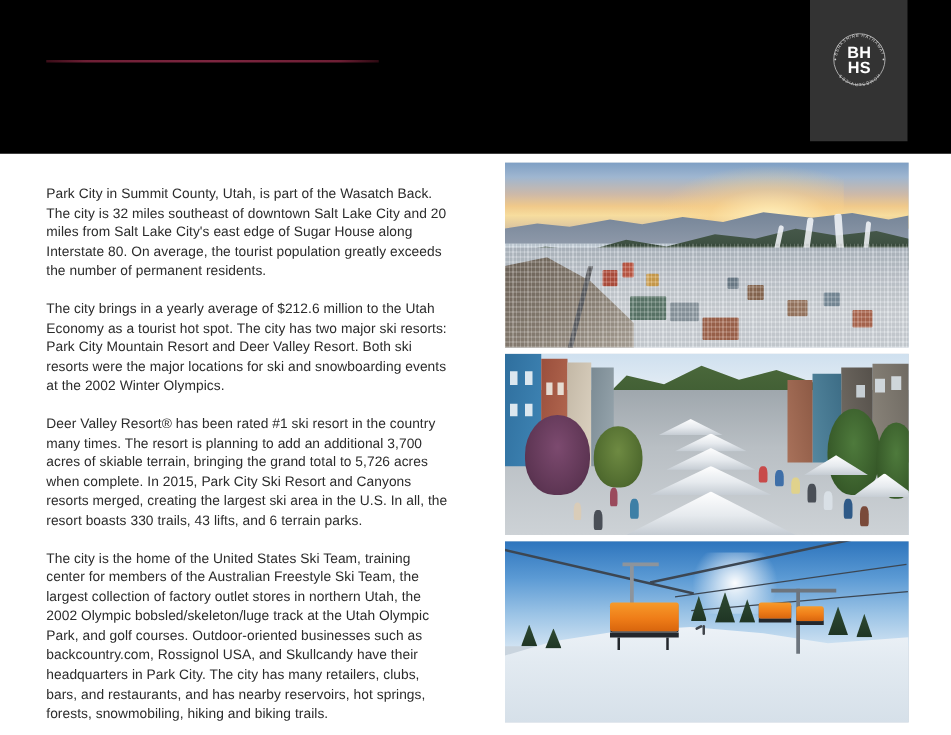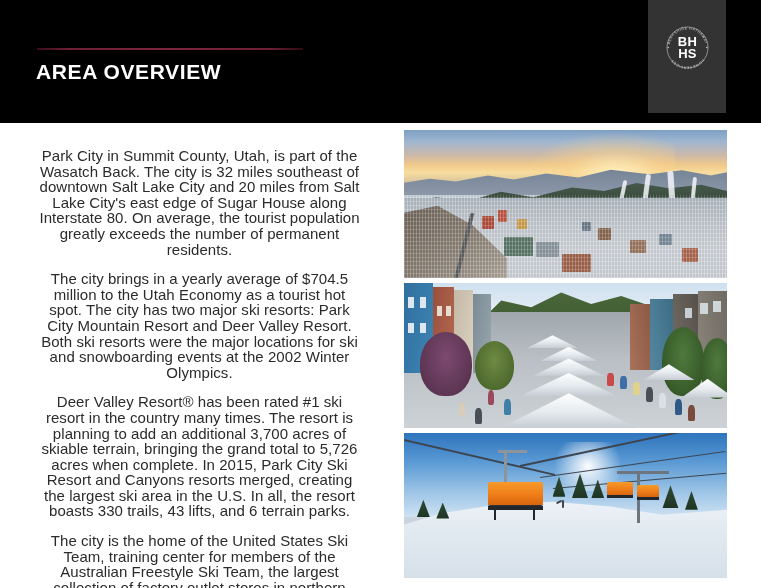--- a/index.html
+++ b/index.html
@@ -188,7 +188,6 @@
 
   <div class="accent-rule"></div>
 
-  <div class="page-title">AREA OVERVIEW</div>
 
 
   <div class="brand-panel">

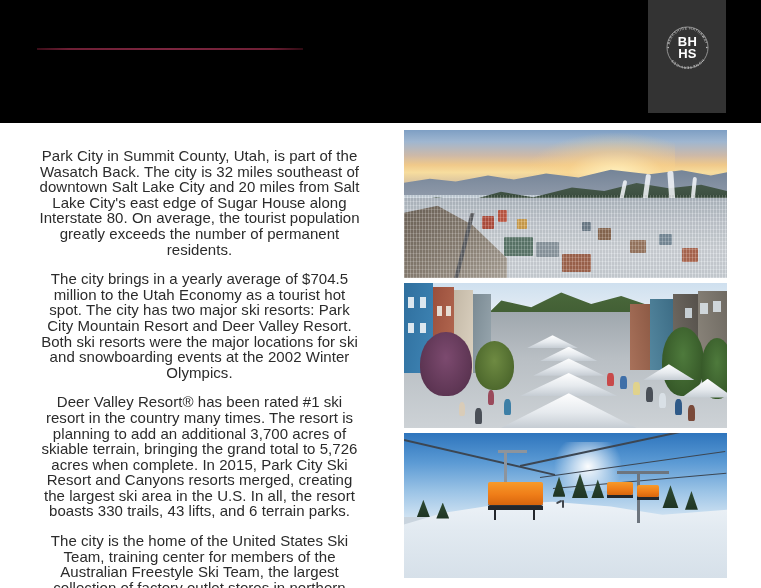--- a/index.html
+++ b/index.html
@@ -53,11 +53,11 @@
   }
   .para {
     color:#2b2b2b;
-    font-size:15px;
+    font-size:11px;
     line-height:15.6px;
     letter-spacing:0.05px;
     margin-bottom:14px;
-    text-align:center;
+    text-align:left;
   }
   .para:last-child { margin-bottom:0; }
 

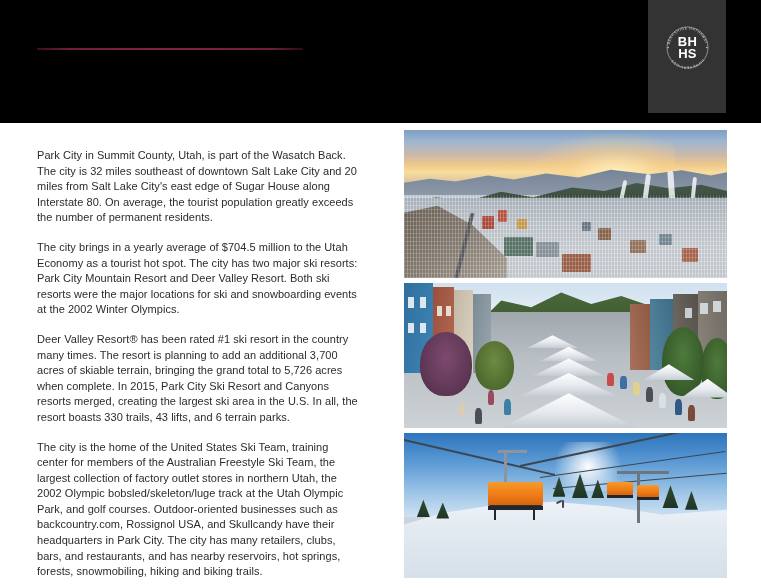--- a/index.html
+++ b/index.html
@@ -217,7 +217,7 @@
 
 <div class="text-col">
   <p class="para">Park City in Summit County, Utah, is part of the Wasatch Back. The city is 32 miles southeast of downtown Salt Lake City and 20 miles from Salt Lake City's east edge of Sugar House along Interstate 80. On average, the tourist population greatly exceeds the number of permanent residents.</p>
-  <p class="para">The city brings in a yearly average of $704.5 million to the Utah Economy as a tourist hot spot. The city has two major ski resorts: Park City Mountain Resort and Deer Valley Resort. Both ski resorts were the major locations for ski and snowboarding events at the 2002 Winter Olympics.</p>
+  <p class="para">The city brings in a yearly average of $212.6 million to the Utah Economy as a tourist hot spot. The city has two major ski resorts: Park City Mountain Resort and Deer Valley Resort. Both ski resorts were the major locations for ski and snowboarding events at the 2002 Winter Olympics.</p>
   <p class="para">Deer Valley Resort® has been rated #1 ski resort in the country many times. The resort is planning to add an additional 3,700 acres of skiable terrain, bringing the grand total to 5,726 acres when complete. In 2015, Park City Ski Resort and Canyons resorts merged, creating the largest ski area in the U.S. In all, the resort boasts 330 trails, 43 lifts, and 6 terrain parks.</p>
   <p class="para">The city is the home of the United States Ski Team, training center for members of the Australian Freestyle Ski Team, the largest collection of factory outlet stores in northern Utah, the 2002 Olympic bobsled/skeleton/luge track at the Utah Olympic Park, and golf courses. Outdoor-oriented businesses such as backcountry.com, Rossignol USA, and Skullcandy have their headquarters in Park City. The city has many retailers, clubs, bars, and restaurants, and has nearby reservoirs, hot springs, forests, snowmobiling, hiking and biking trails.</p>
 </div>

